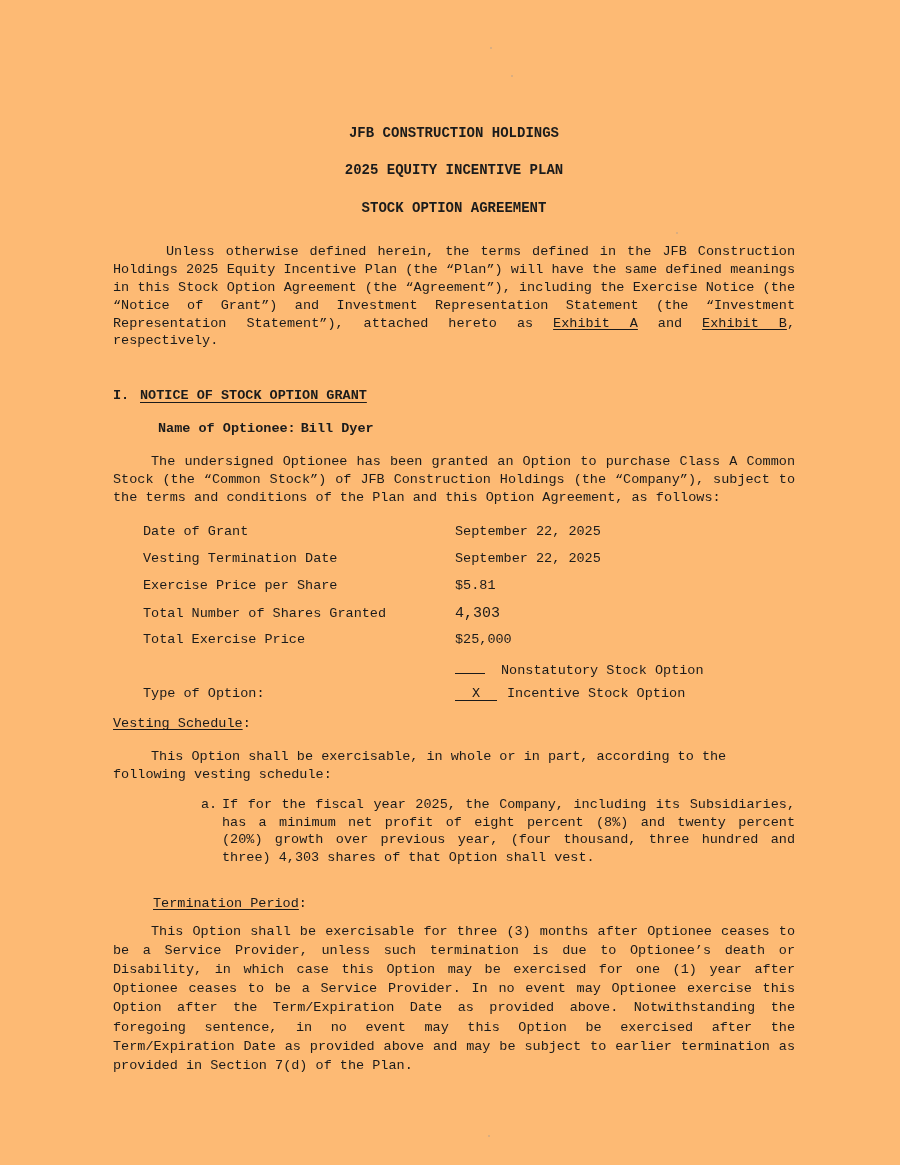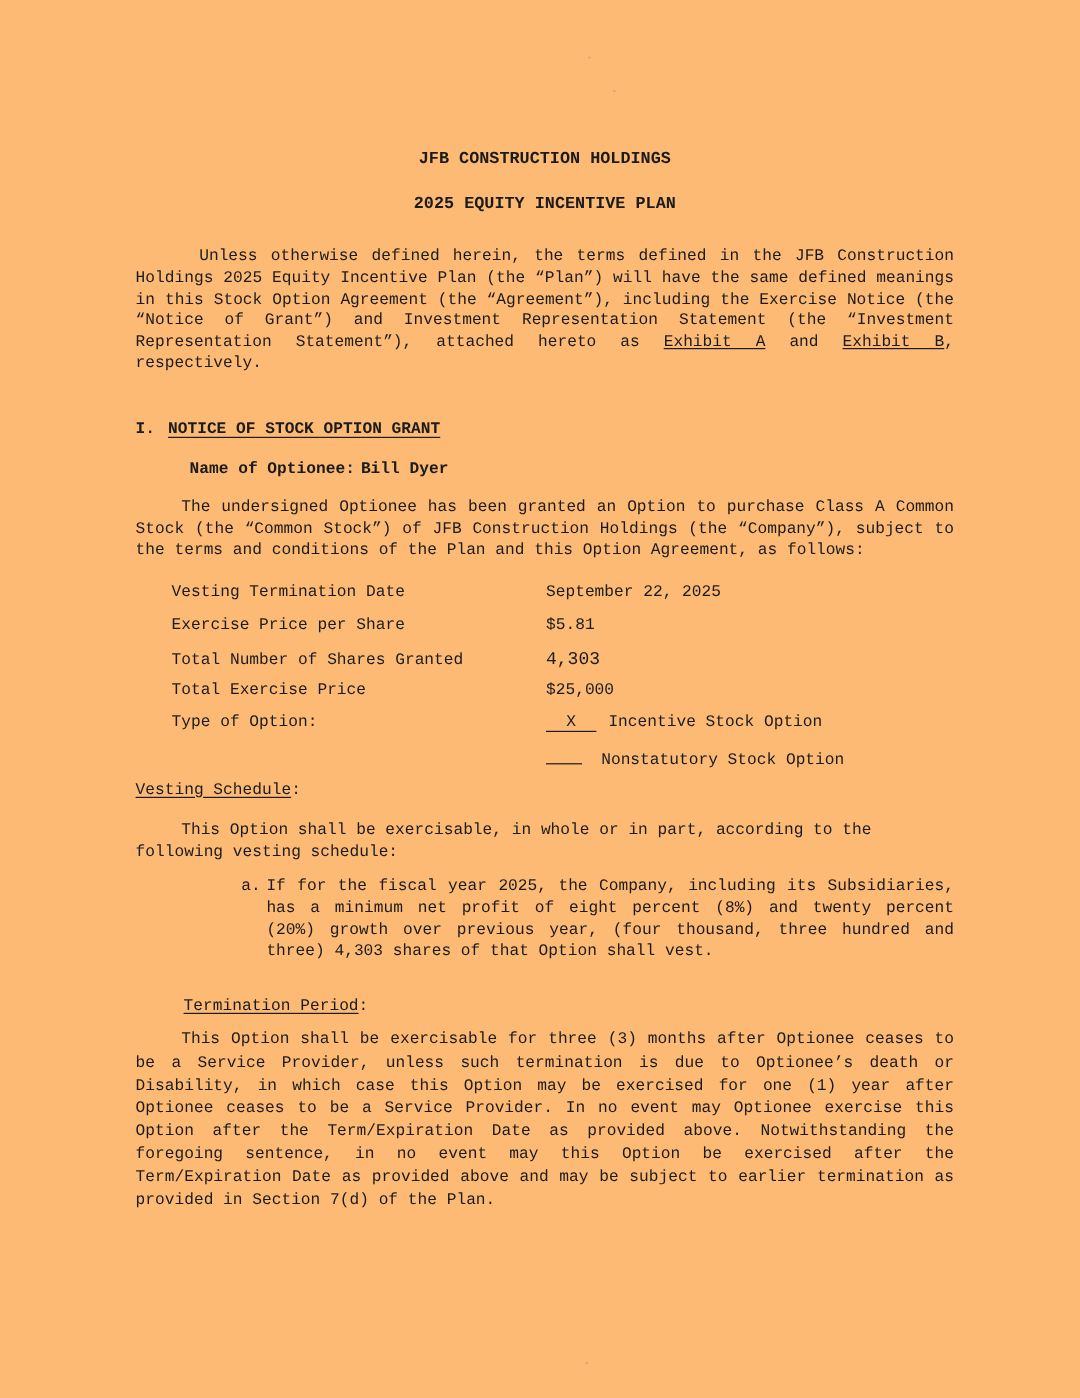--- a/index.html
+++ b/index.html
@@ -92,6 +92,7 @@
     <div class="titles">
       <div class="title">JFB CONSTRUCTION HOLDINGS</div>
       <div class="title">2025 EQUITY INCENTIVE PLAN</div>
+      <div class="title">STOCK OPTION AGREEMENT</div>
     </div>
 
 

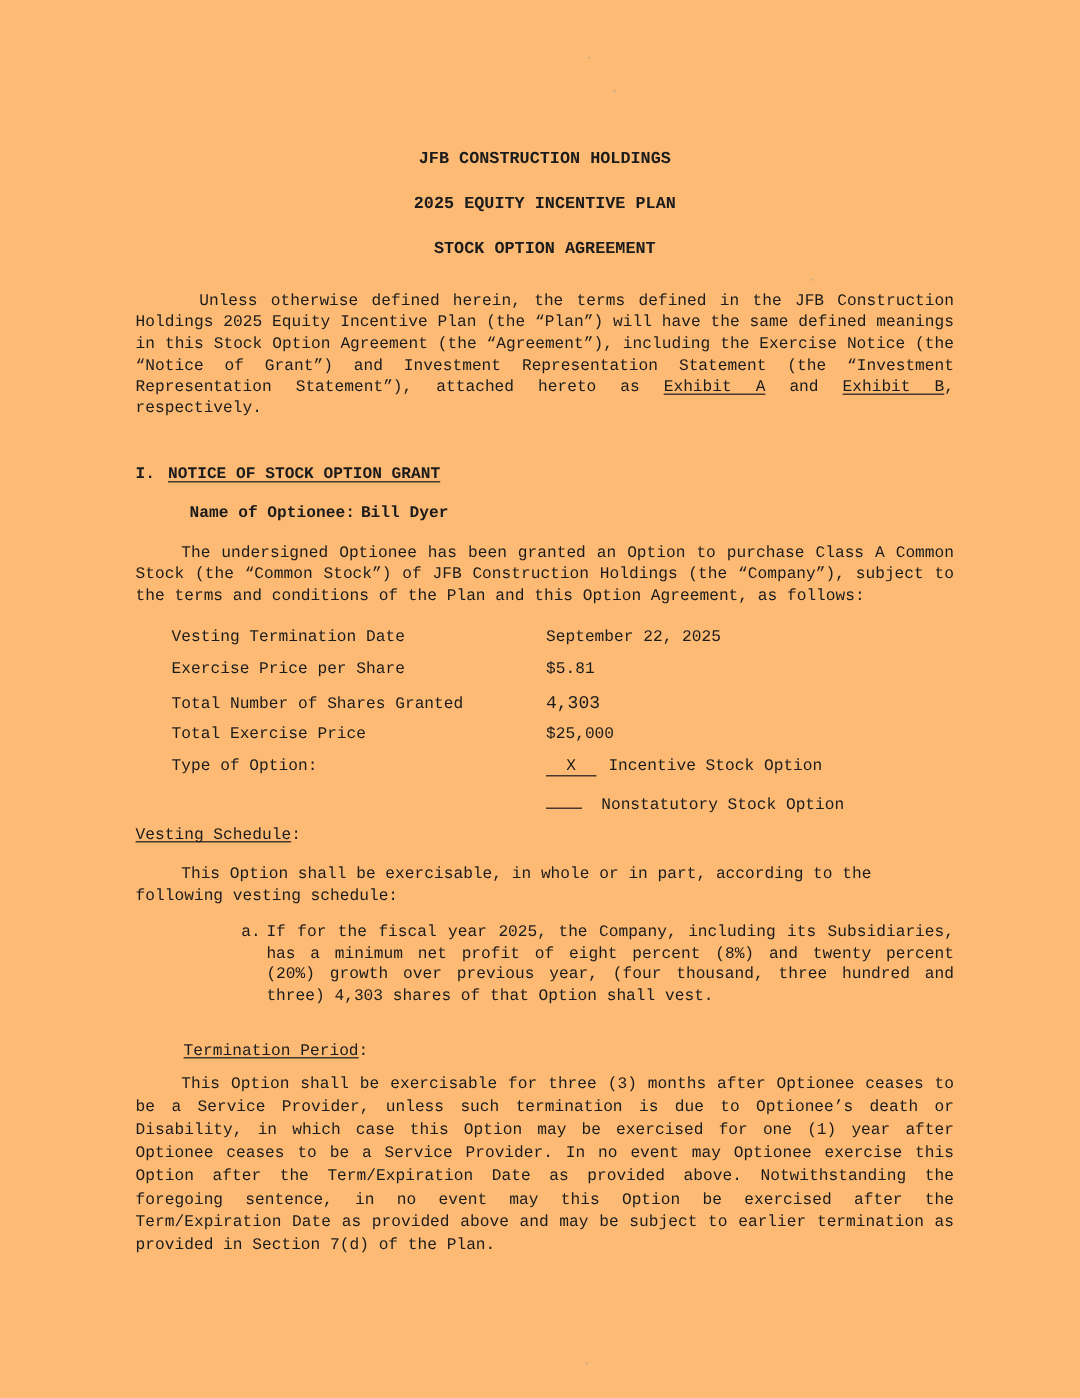--- a/index.html
+++ b/index.html
@@ -110,6 +110,9 @@
 
     <div class="grant-table">
       <div class="grow">
+        <span class="glabel">Date of Grant</span><span class="gvalue">September 22, 2025</span>
+      </div>
+      <div class="grow">
         <span class="glabel">Vesting Termination Date</span><span class="gvalue">September 22, 2025</span>
       </div>
       <div class="grow">

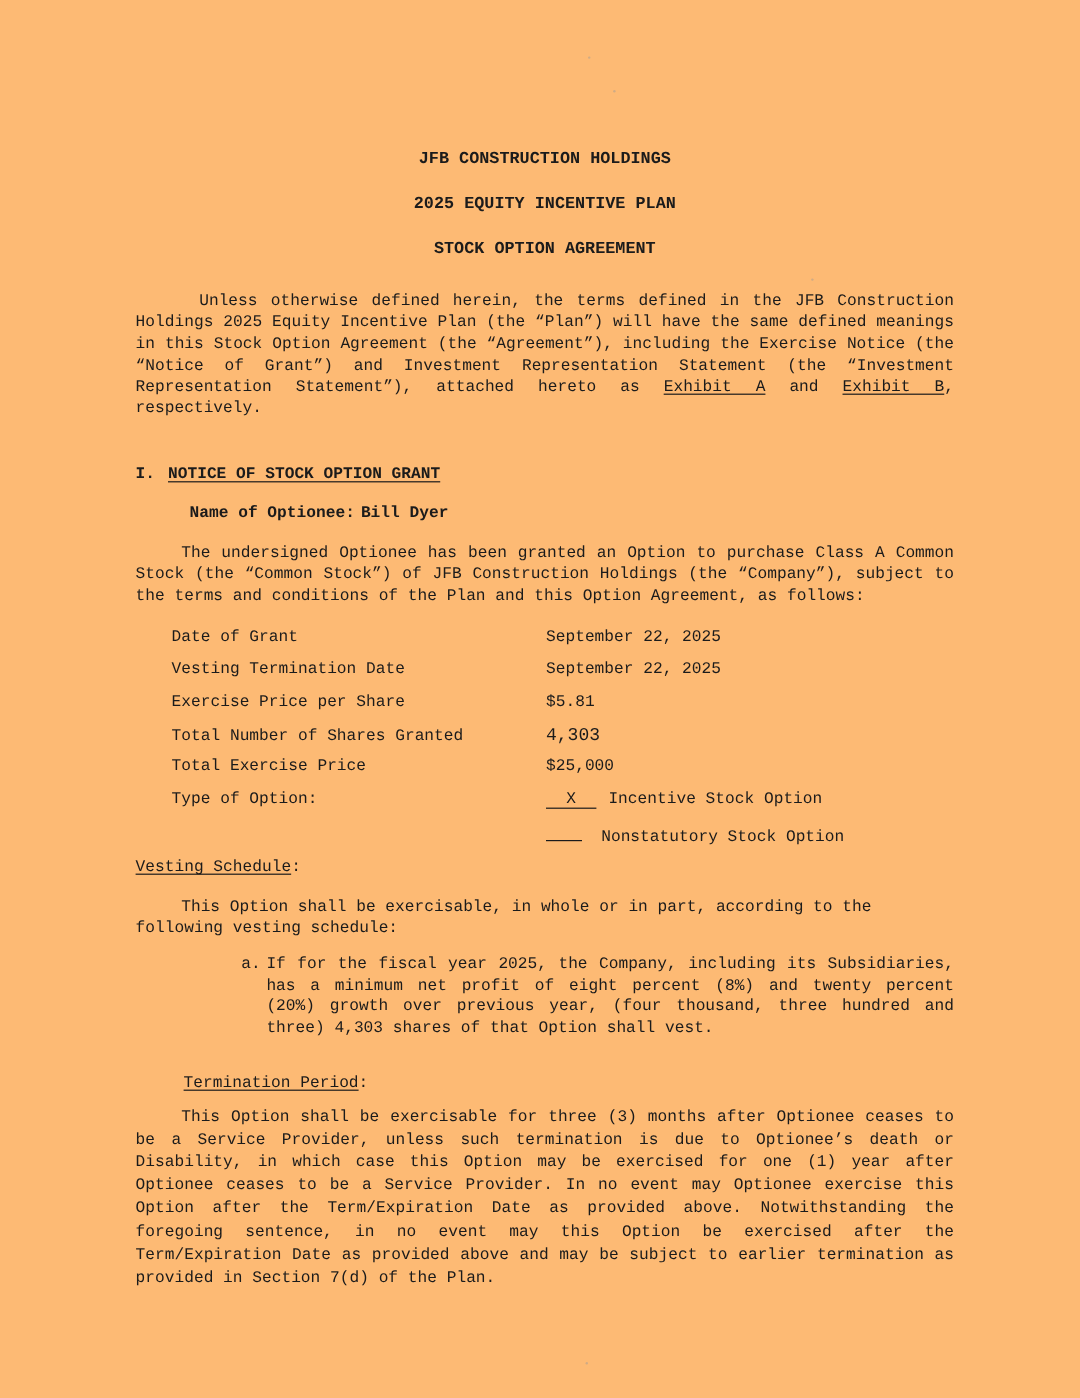--- a/index.html
+++ b/index.html
@@ -125,10 +125,10 @@
         <span class="glabel">Total Exercise Price</span><span class="gvalue">$25,000</span>
       </div>
       <div class="grow">
-        <span class="glabel">Type of Option:</span><span class="mark mark1">X</span><span class="gname">Incentive Stock Option</span>
+        <span class="glabel"></span><span class="mark mark2"></span><span class="gname">Nonstatutory Stock Option</span>
       </div>
       <div class="grow">
-        <span class="glabel"></span><span class="mark mark2"></span><span class="gname">Nonstatutory Stock Option</span>
+        <span class="glabel">Type of Option:</span><span class="mark mark1">X</span><span class="gname">Incentive Stock Option</span>
       </div>
     </div>
 

